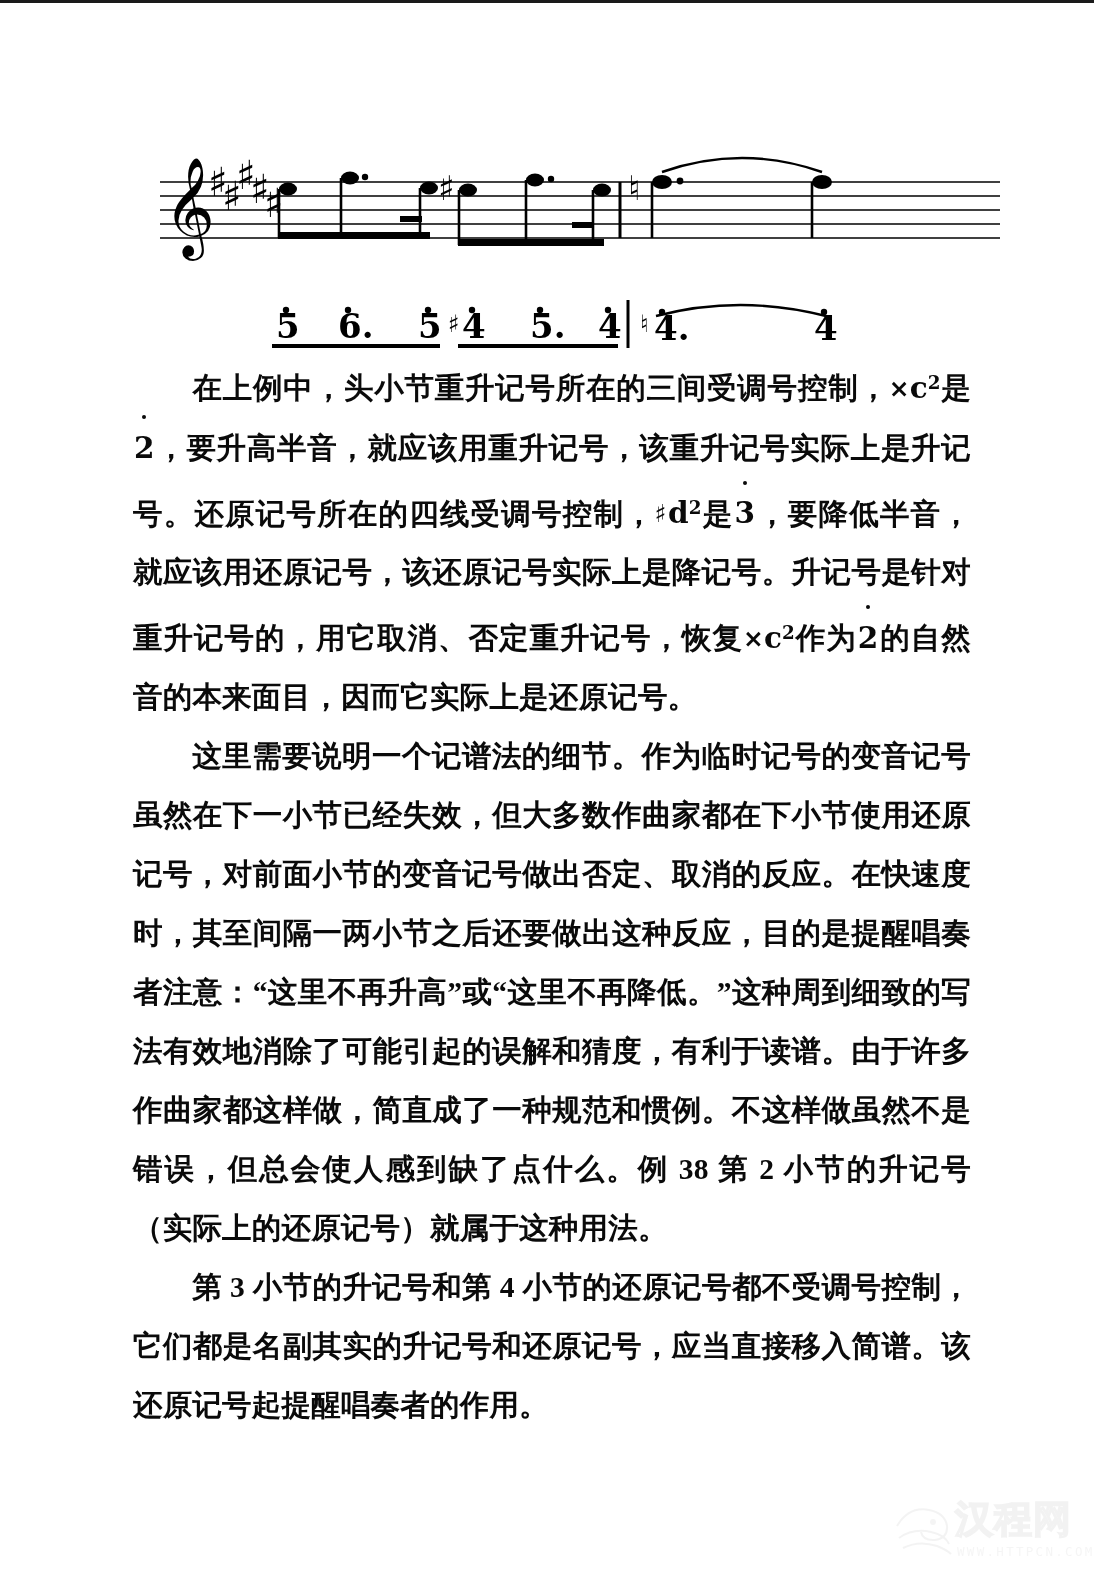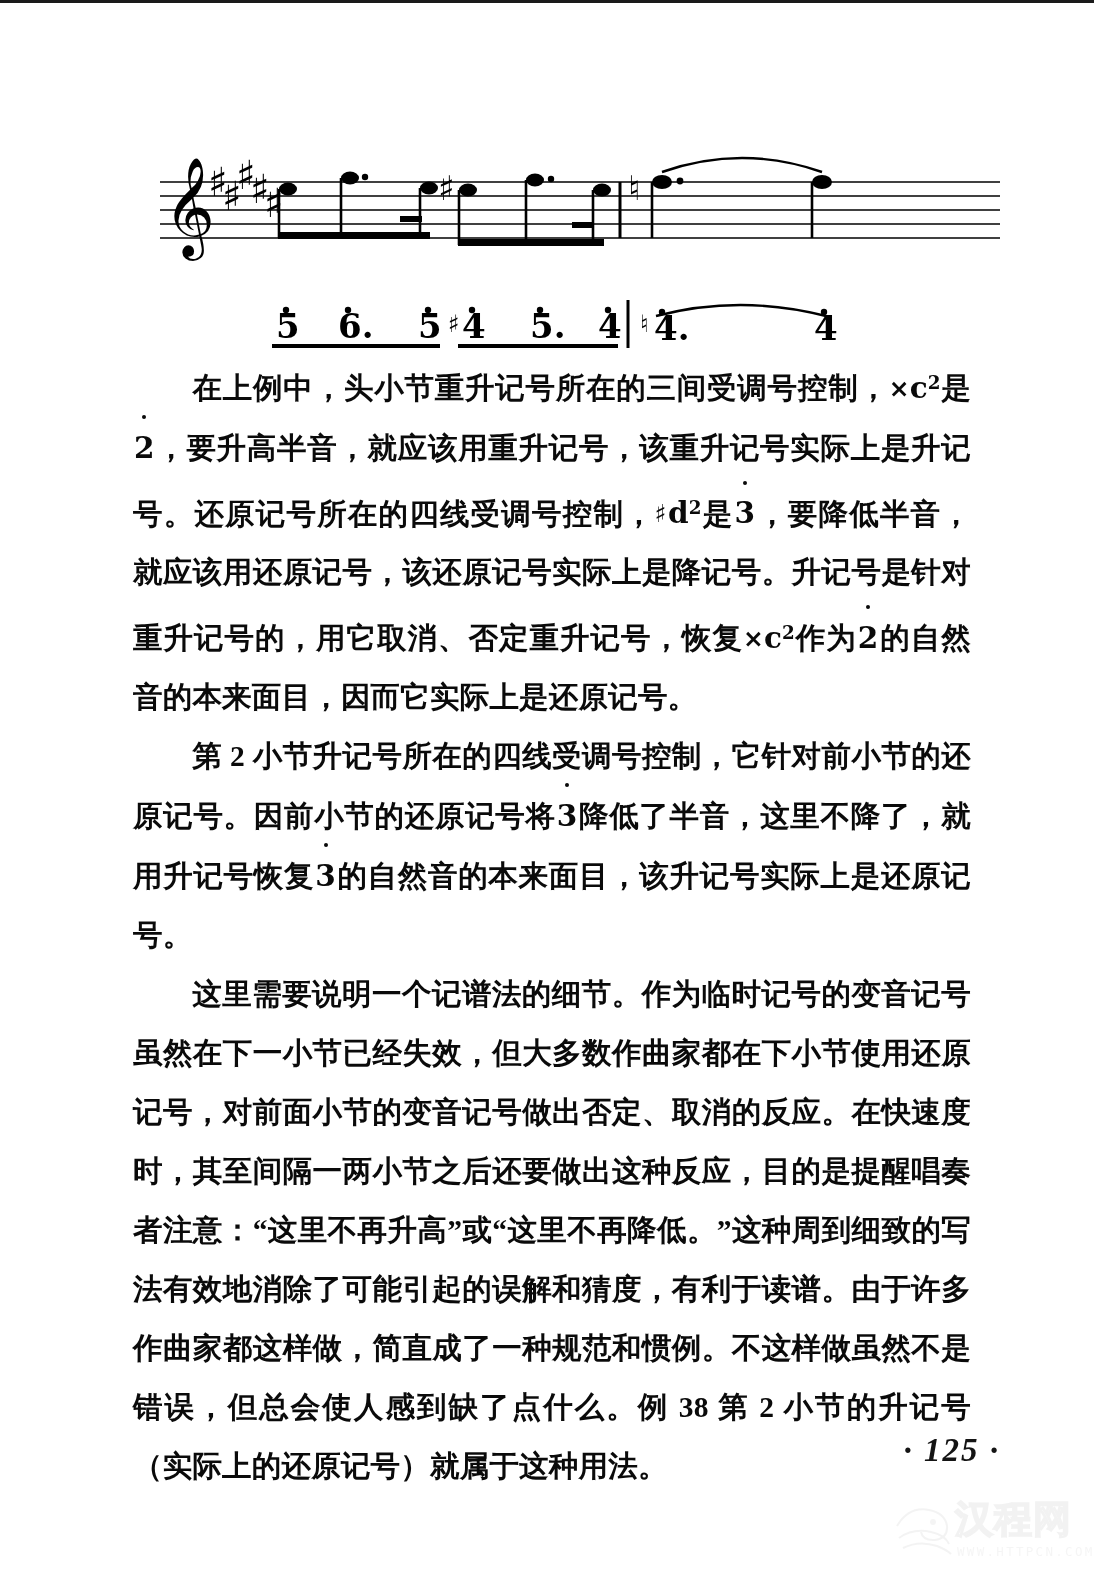--- a/index.html
+++ b/index.html
@@ -241,9 +241,6 @@
       <span class="indent"></span><span>在上例中，头小节重升记号所在的三间受调号控制，</span><span class="pitch"><span class="acc">×</span><b>c</b><sup>2</sup></span><span>是</span><span class="jp">2</span><span>，要升高半音，就应该用重升记号，该重升记号实际上是升记号。还原记号所在的四线受调号控制，</span><span class="pitch"><span class="acc">♯</span><b>d</b><sup>2</sup></span><span>是</span><span class="jp">3</span><span>，要降低半音，就应该用还原记号，该还原记号实际上是降记号。升记号是针对重升记号的，用它取消、否定重升记号，恢复</span><span class="pitch"><span class="acc">×</span><b>c</b><sup>2</sup></span><span>作为</span><span class="jp">2</span><span>的自然音的本来面目，因而它实际上是还原记号。</span>
     </p>
 
-    <p class="para">
-      <span class="indent"></span><span>第 2 小节升记号所在的四线受调号控制，它针对前小节的还原记号。因前小节的还原记号将</span><span class="jp">3</span><span>降低了半音，这里不降了，就用升记号恢复</span><span class="jp">3</span><span>的自然音的本来面目，该升记号实际上是还原记号。</span>
-    </p>
 
     <p class="para">
       <span class="indent"></span><span>这里需要说明一个记谱法的细节。作为临时记号的变音记号虽然在下一小节已经失效，但大多数作曲家都在下小节使用还原记号，对前面小节的变音记号做出否定、取消的反应。在快速度时，其至间隔一两小节之后还要做出这种反应，目的是提醒唱奏者注意：“这里不再升高”或“这里不再降低。”这种周到细致的写法有效地消除了可能引起的误解和猜度，有利于读谱。由于许多作曲家都这样做，简直成了一种规范和惯例。不这样做虽然不是错误，但总会使人感到缺了点什么。例 38 第 2 小节的升记号（实际上的还原记号）就属于这种用法。</span>

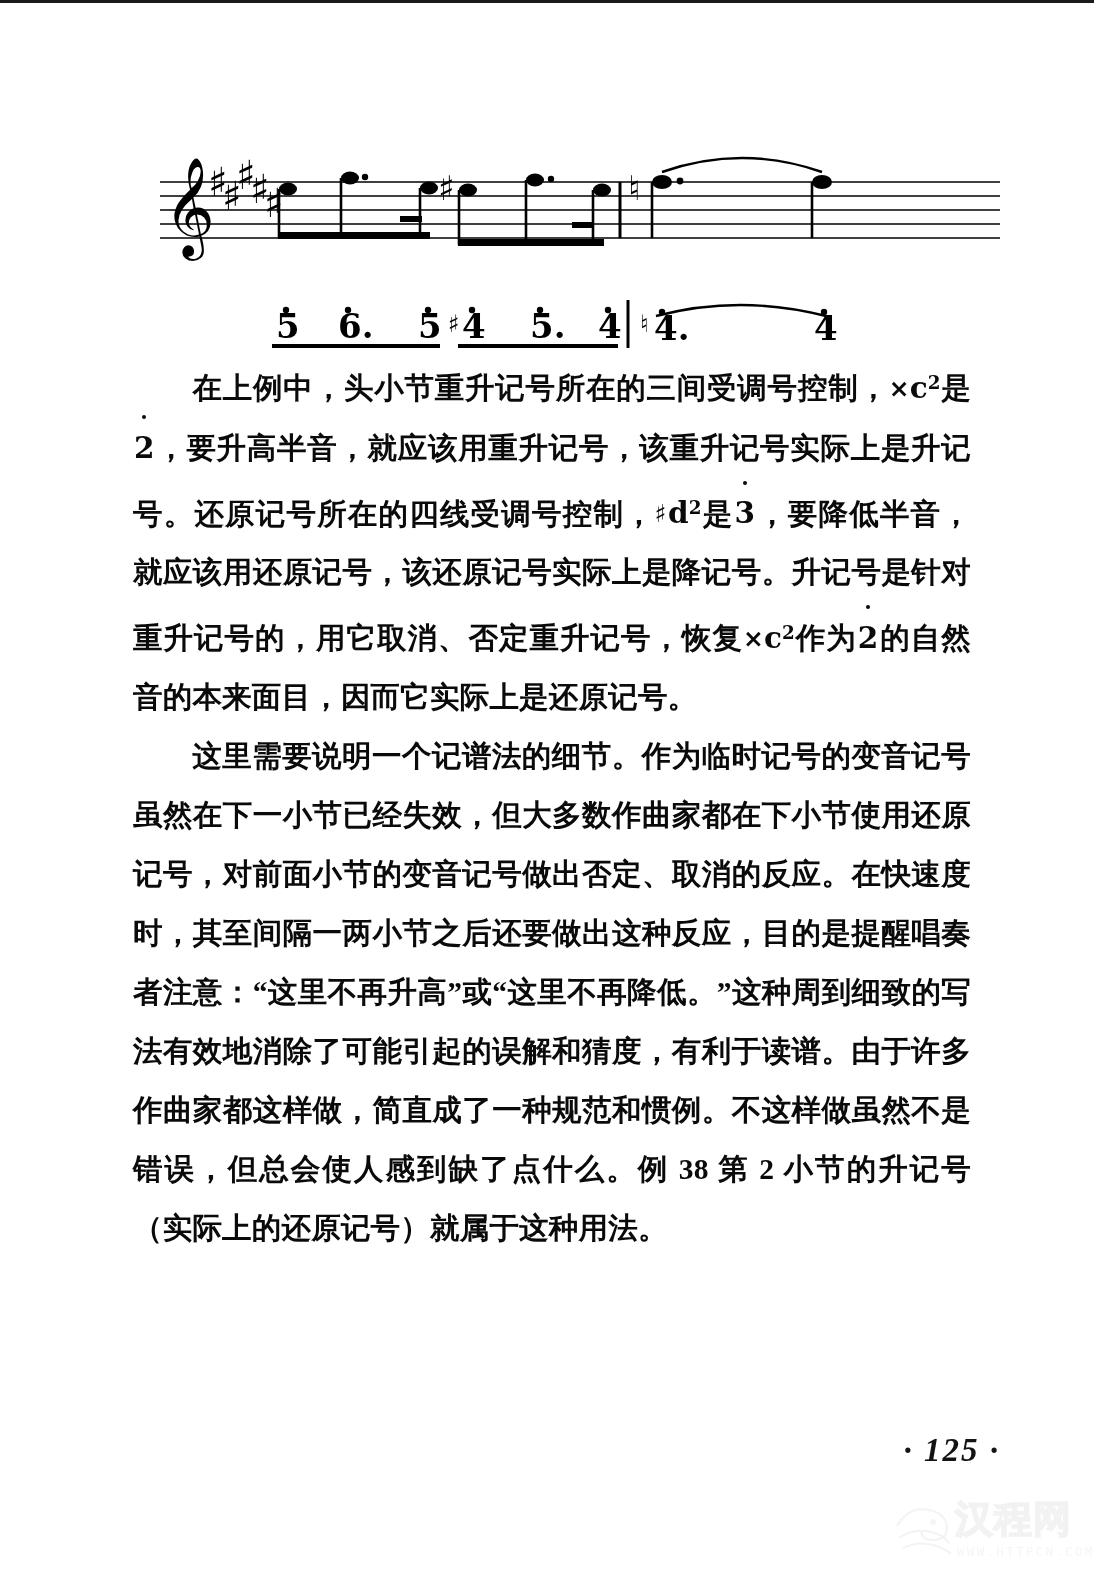--- a/index.html
+++ b/index.html
@@ -246,6 +246,9 @@
       <span class="indent"></span><span>这里需要说明一个记谱法的细节。作为临时记号的变音记号虽然在下一小节已经失效，但大多数作曲家都在下小节使用还原记号，对前面小节的变音记号做出否定、取消的反应。在快速度时，其至间隔一两小节之后还要做出这种反应，目的是提醒唱奏者注意：“这里不再升高”或“这里不再降低。”这种周到细致的写法有效地消除了可能引起的误解和猜度，有利于读谱。由于许多作曲家都这样做，简直成了一种规范和惯例。不这样做虽然不是错误，但总会使人感到缺了点什么。例 38 第 2 小节的升记号（实际上的还原记号）就属于这种用法。</span>
     </p>
 
+    <p class="para">
+      <span class="indent"></span><span>第 3 小节的升记号和第 4 小节的还原记号都不受调号控制，它们都是名副其实的升记号和还原记号，应当直接移入简谱。该还原记号起提醒唱奏者的作用。</span>
+    </p>
   </div>
 
   <div class="page-number">· 125 ·</div>

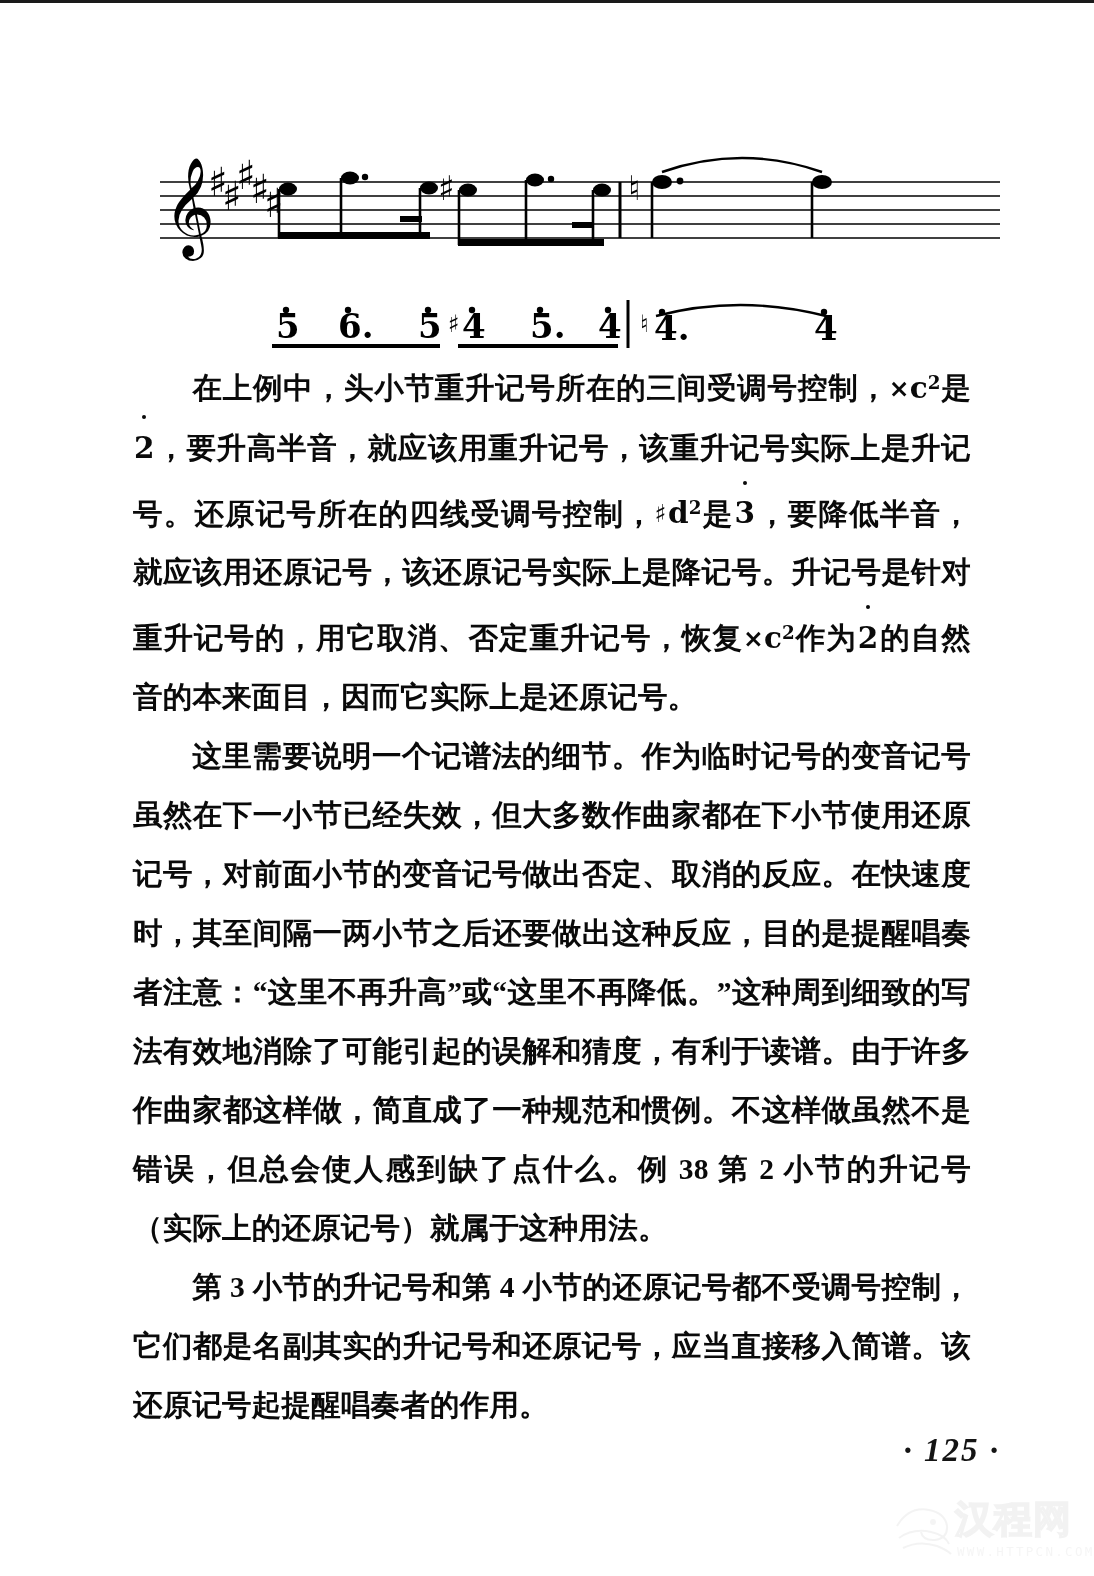--- a/index.html
+++ b/index.html
@@ -251,7 +251,6 @@
     </p>
   </div>
 
-  <div class="page-number">· 125 ·</div>
 
   <div class="watermark">
     <svg class="wm-mark" width="70" height="64" viewBox="0 0 70 64">

